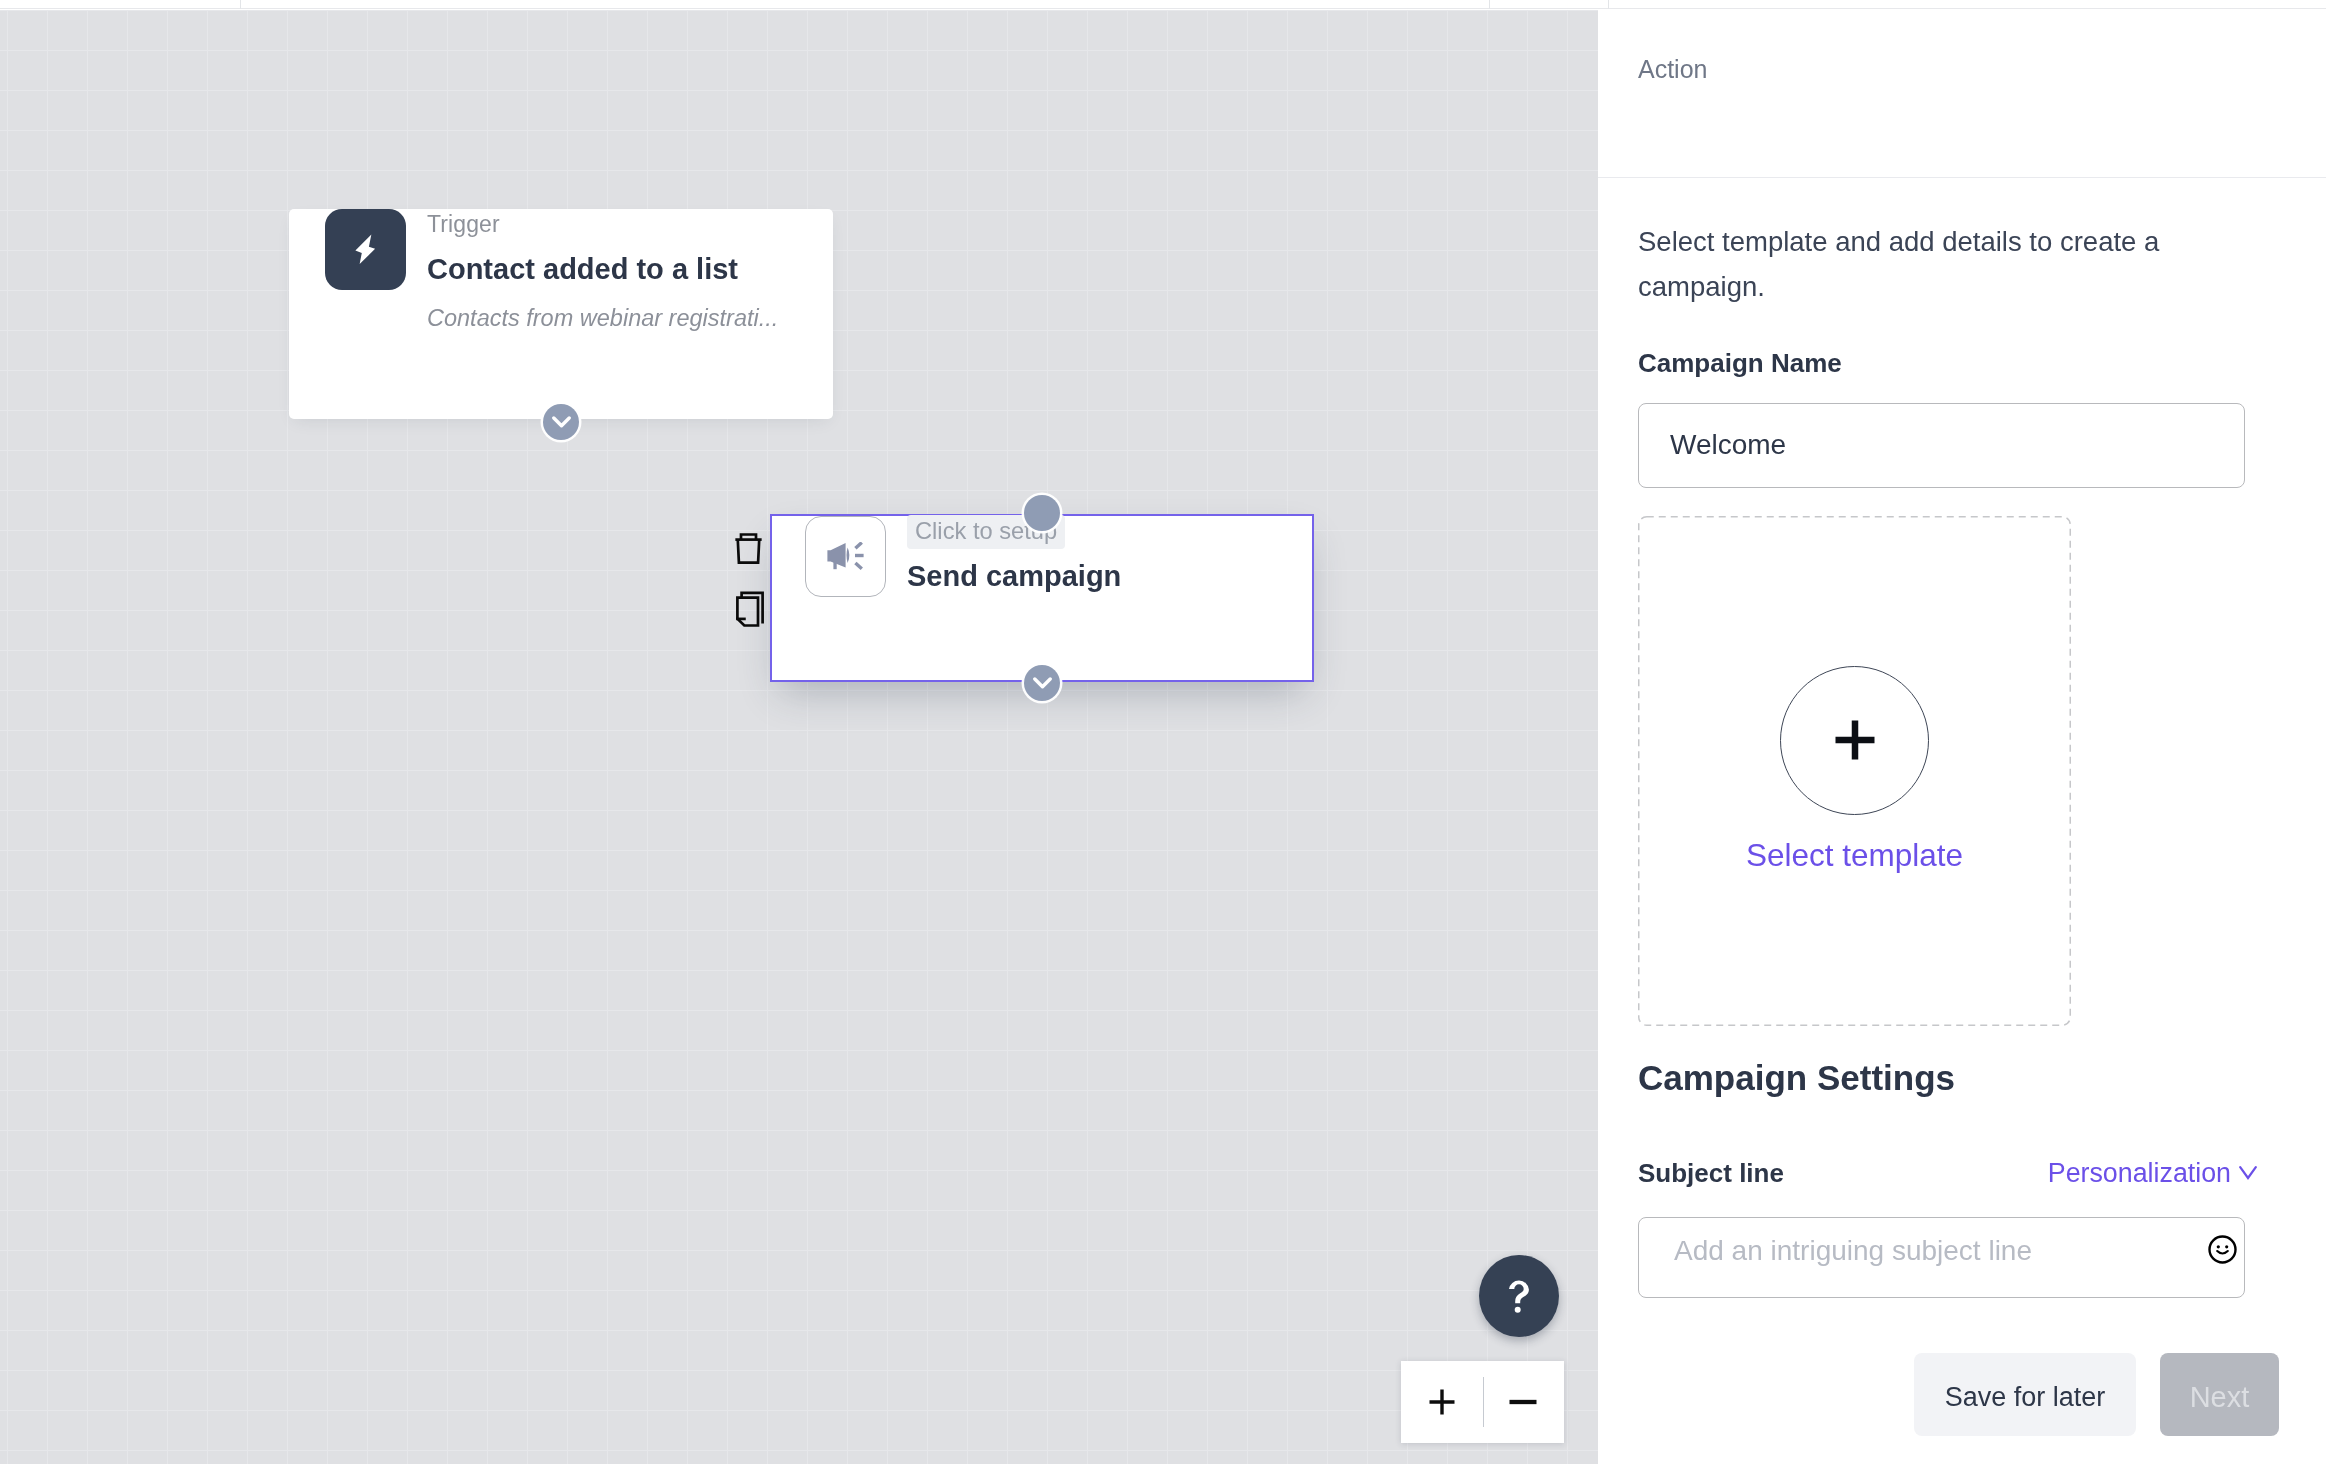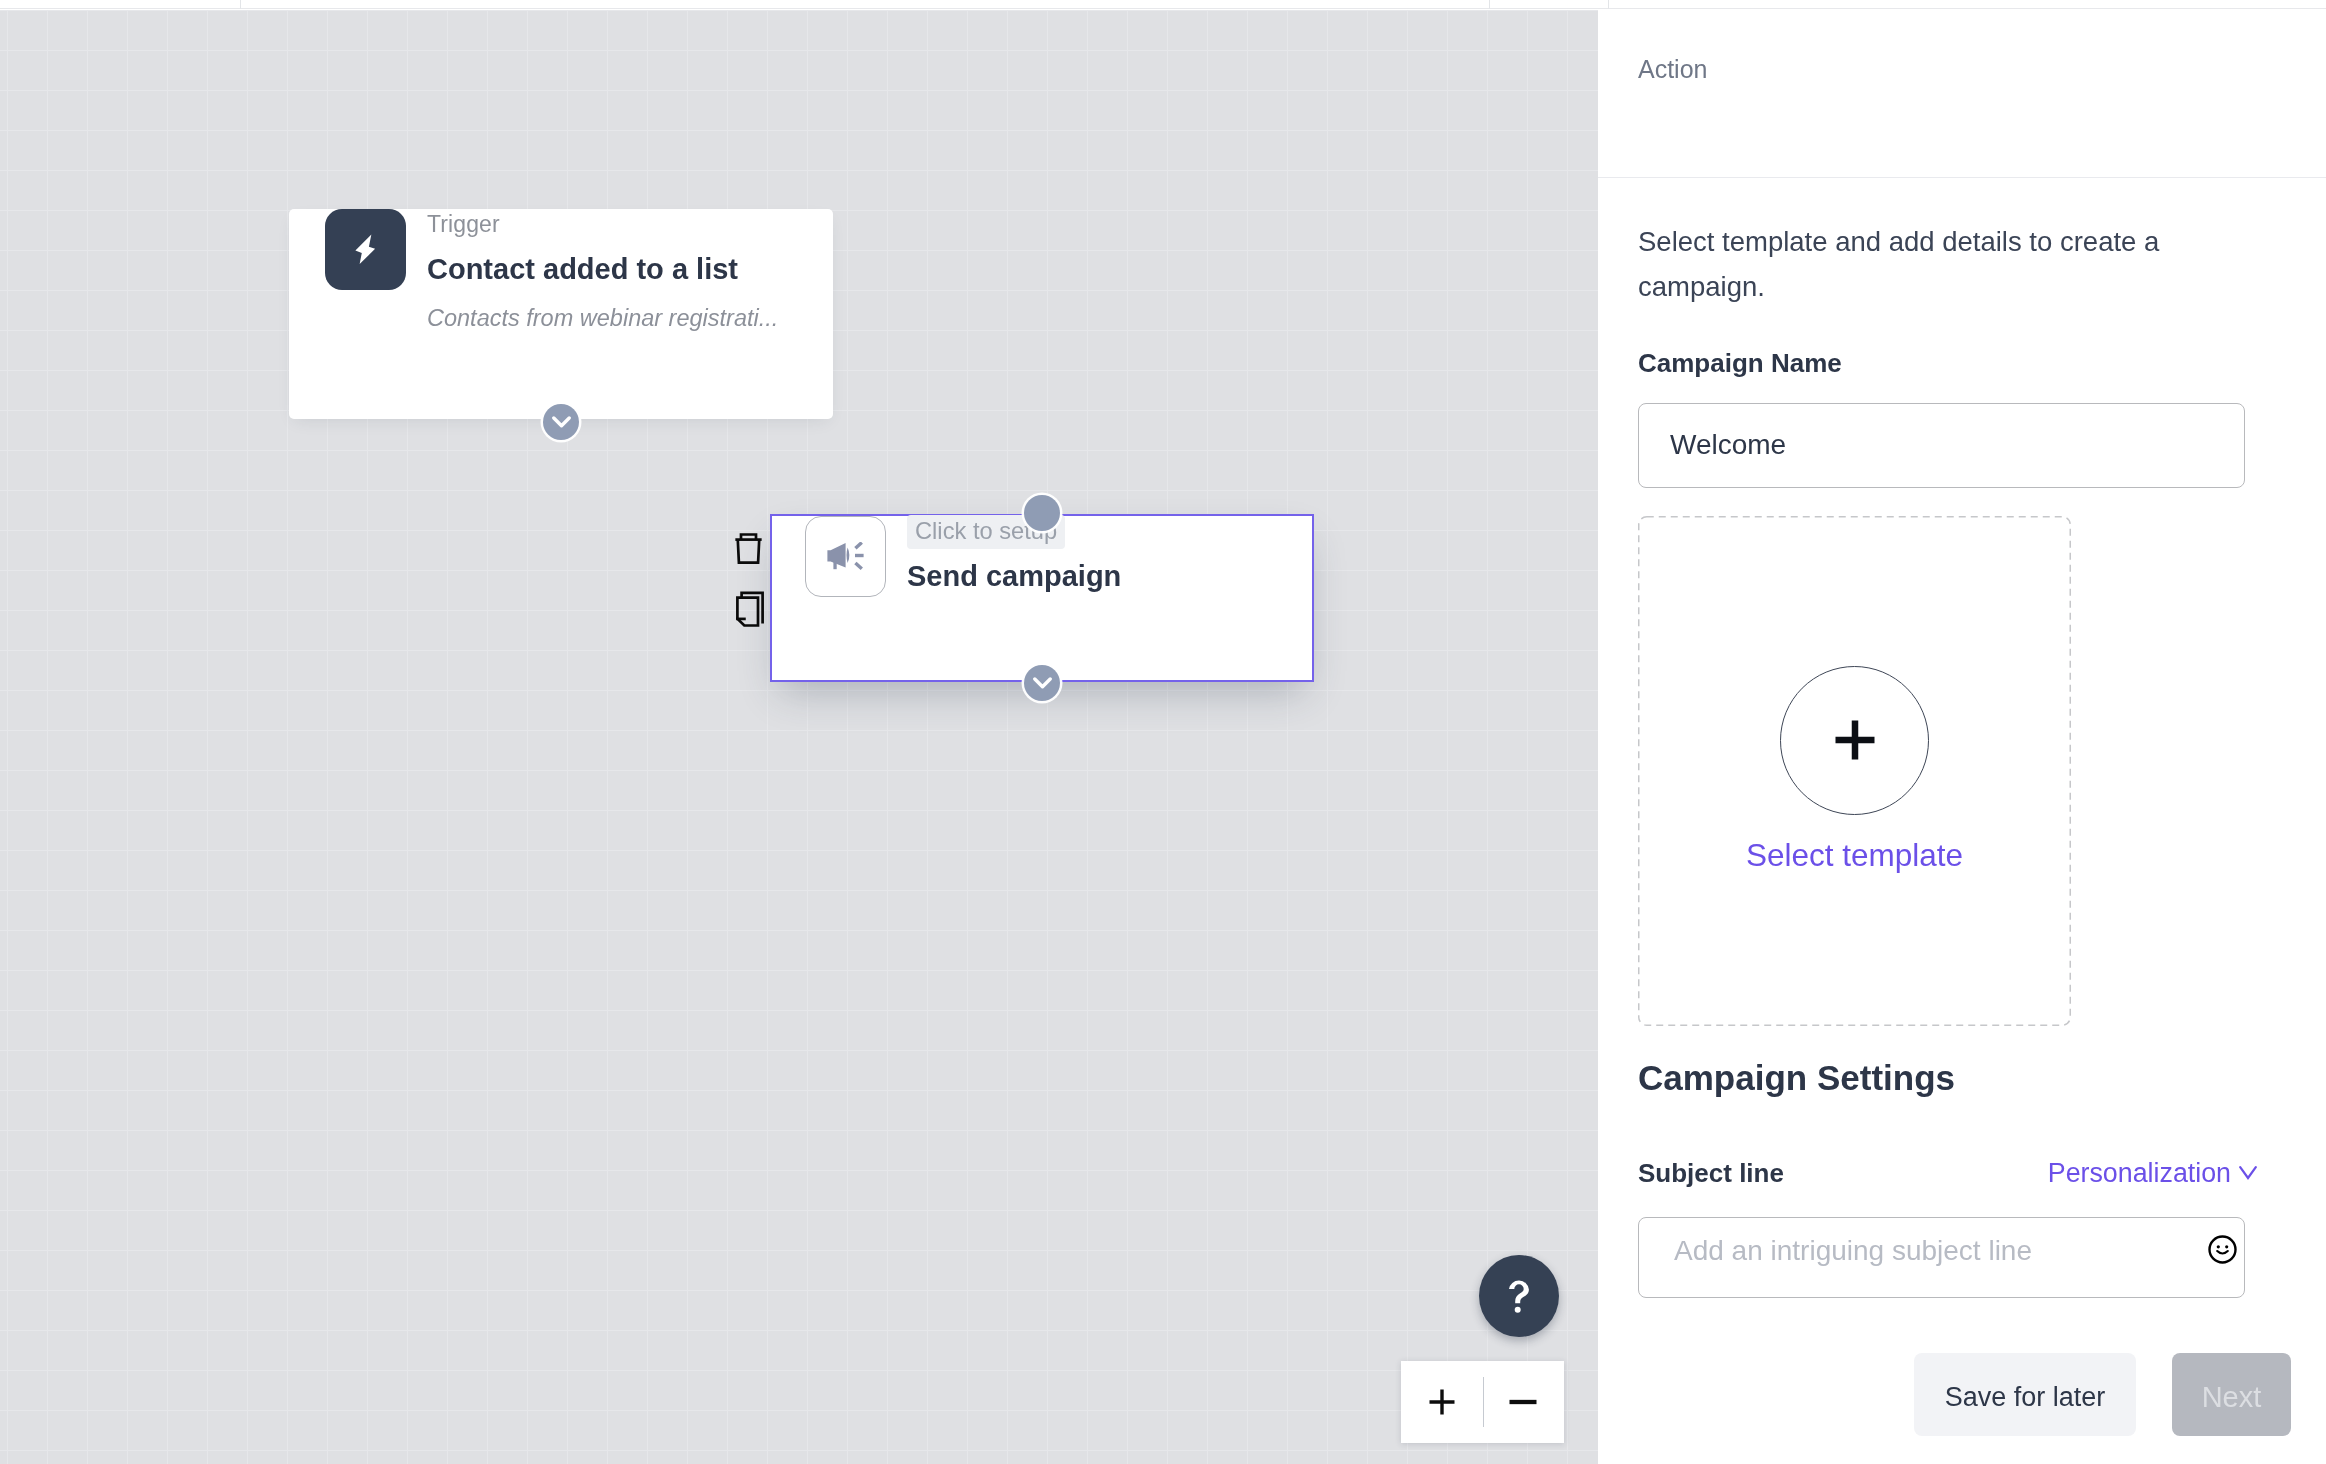--- a/index.html
+++ b/index.html
@@ -91,7 +91,7 @@
   .row { display:flex; align-items:center; justify-content:space-between; width:619px;}
   .link { color:#6b50e8; font-size:26.8px; }
   .ph { color:#b7bbc4; }
-  .btns { position:absolute; left:316px; top:1353px; display:flex; gap:36px; }
+  .btns { position:absolute; left:316px; top:1353px; display:flex; gap:24px; }
   .btn { height:83px; border-radius:8px; display:flex; align-items:center; justify-content:center;
          font-size:27px; padding:0 36px; padding-top:6px; }
   .btn-sec { background:#f2f3f6; color:#2d3648; width:222px; padding:0; padding-top:6px; }

